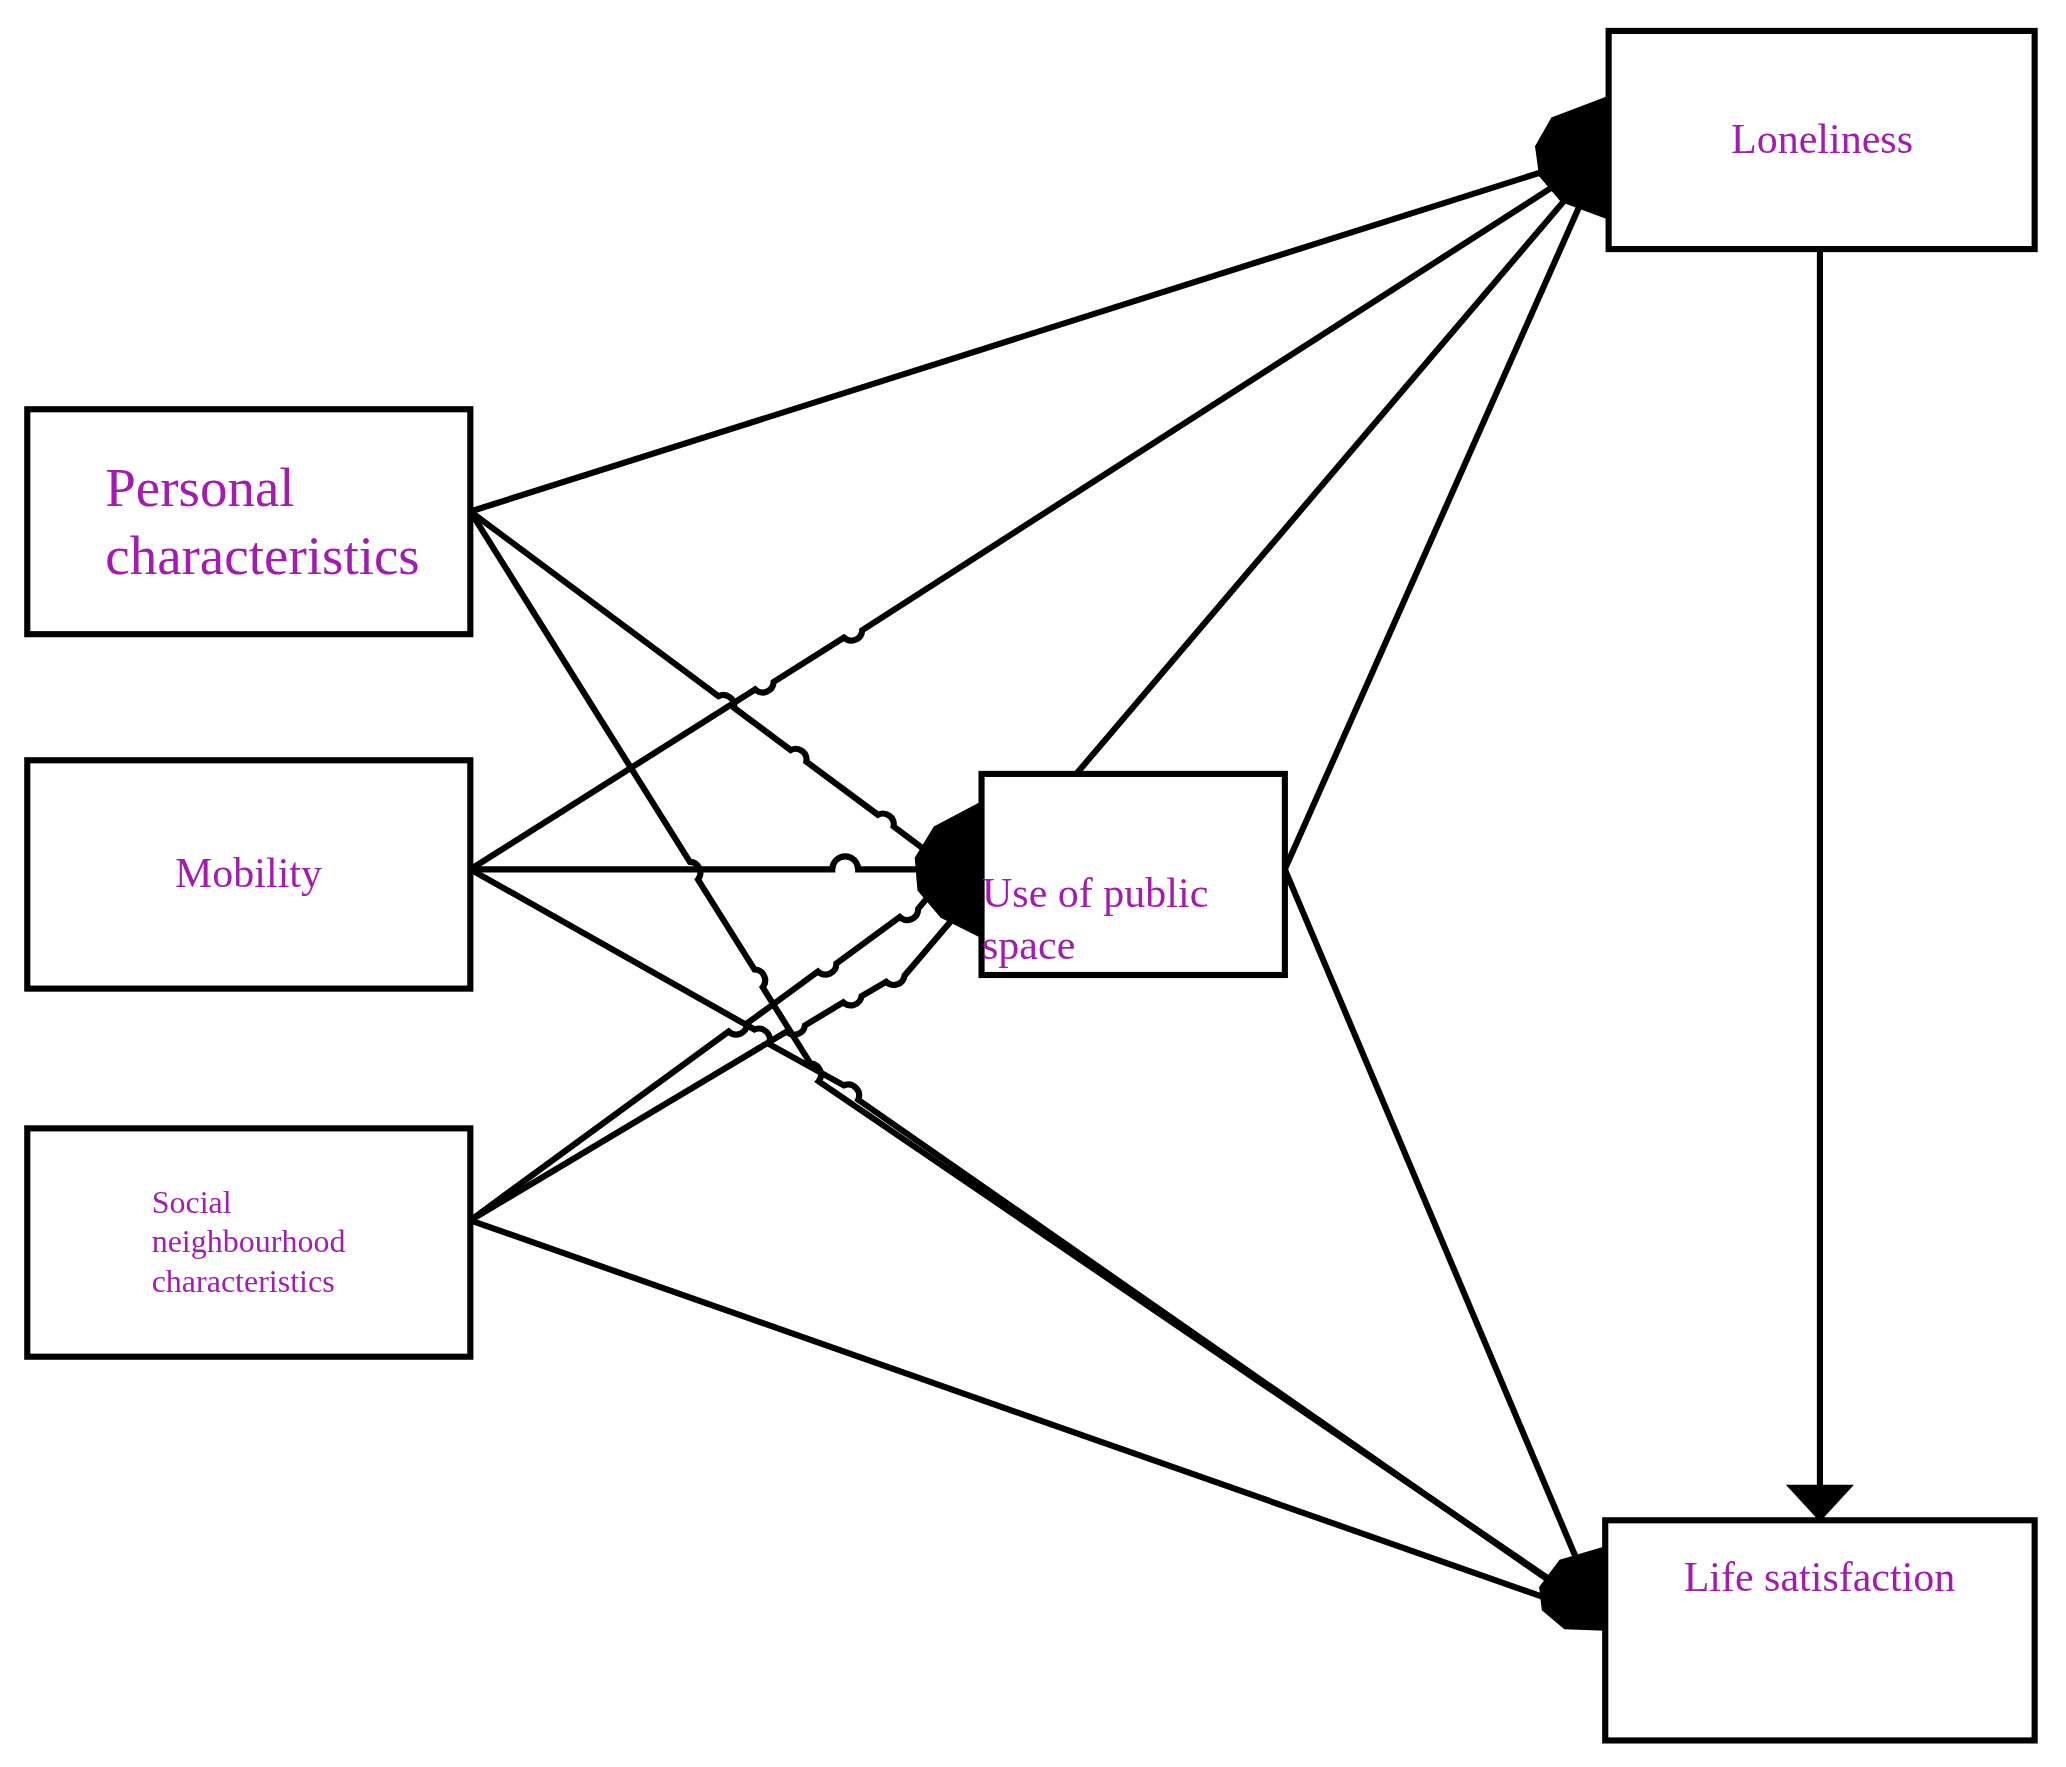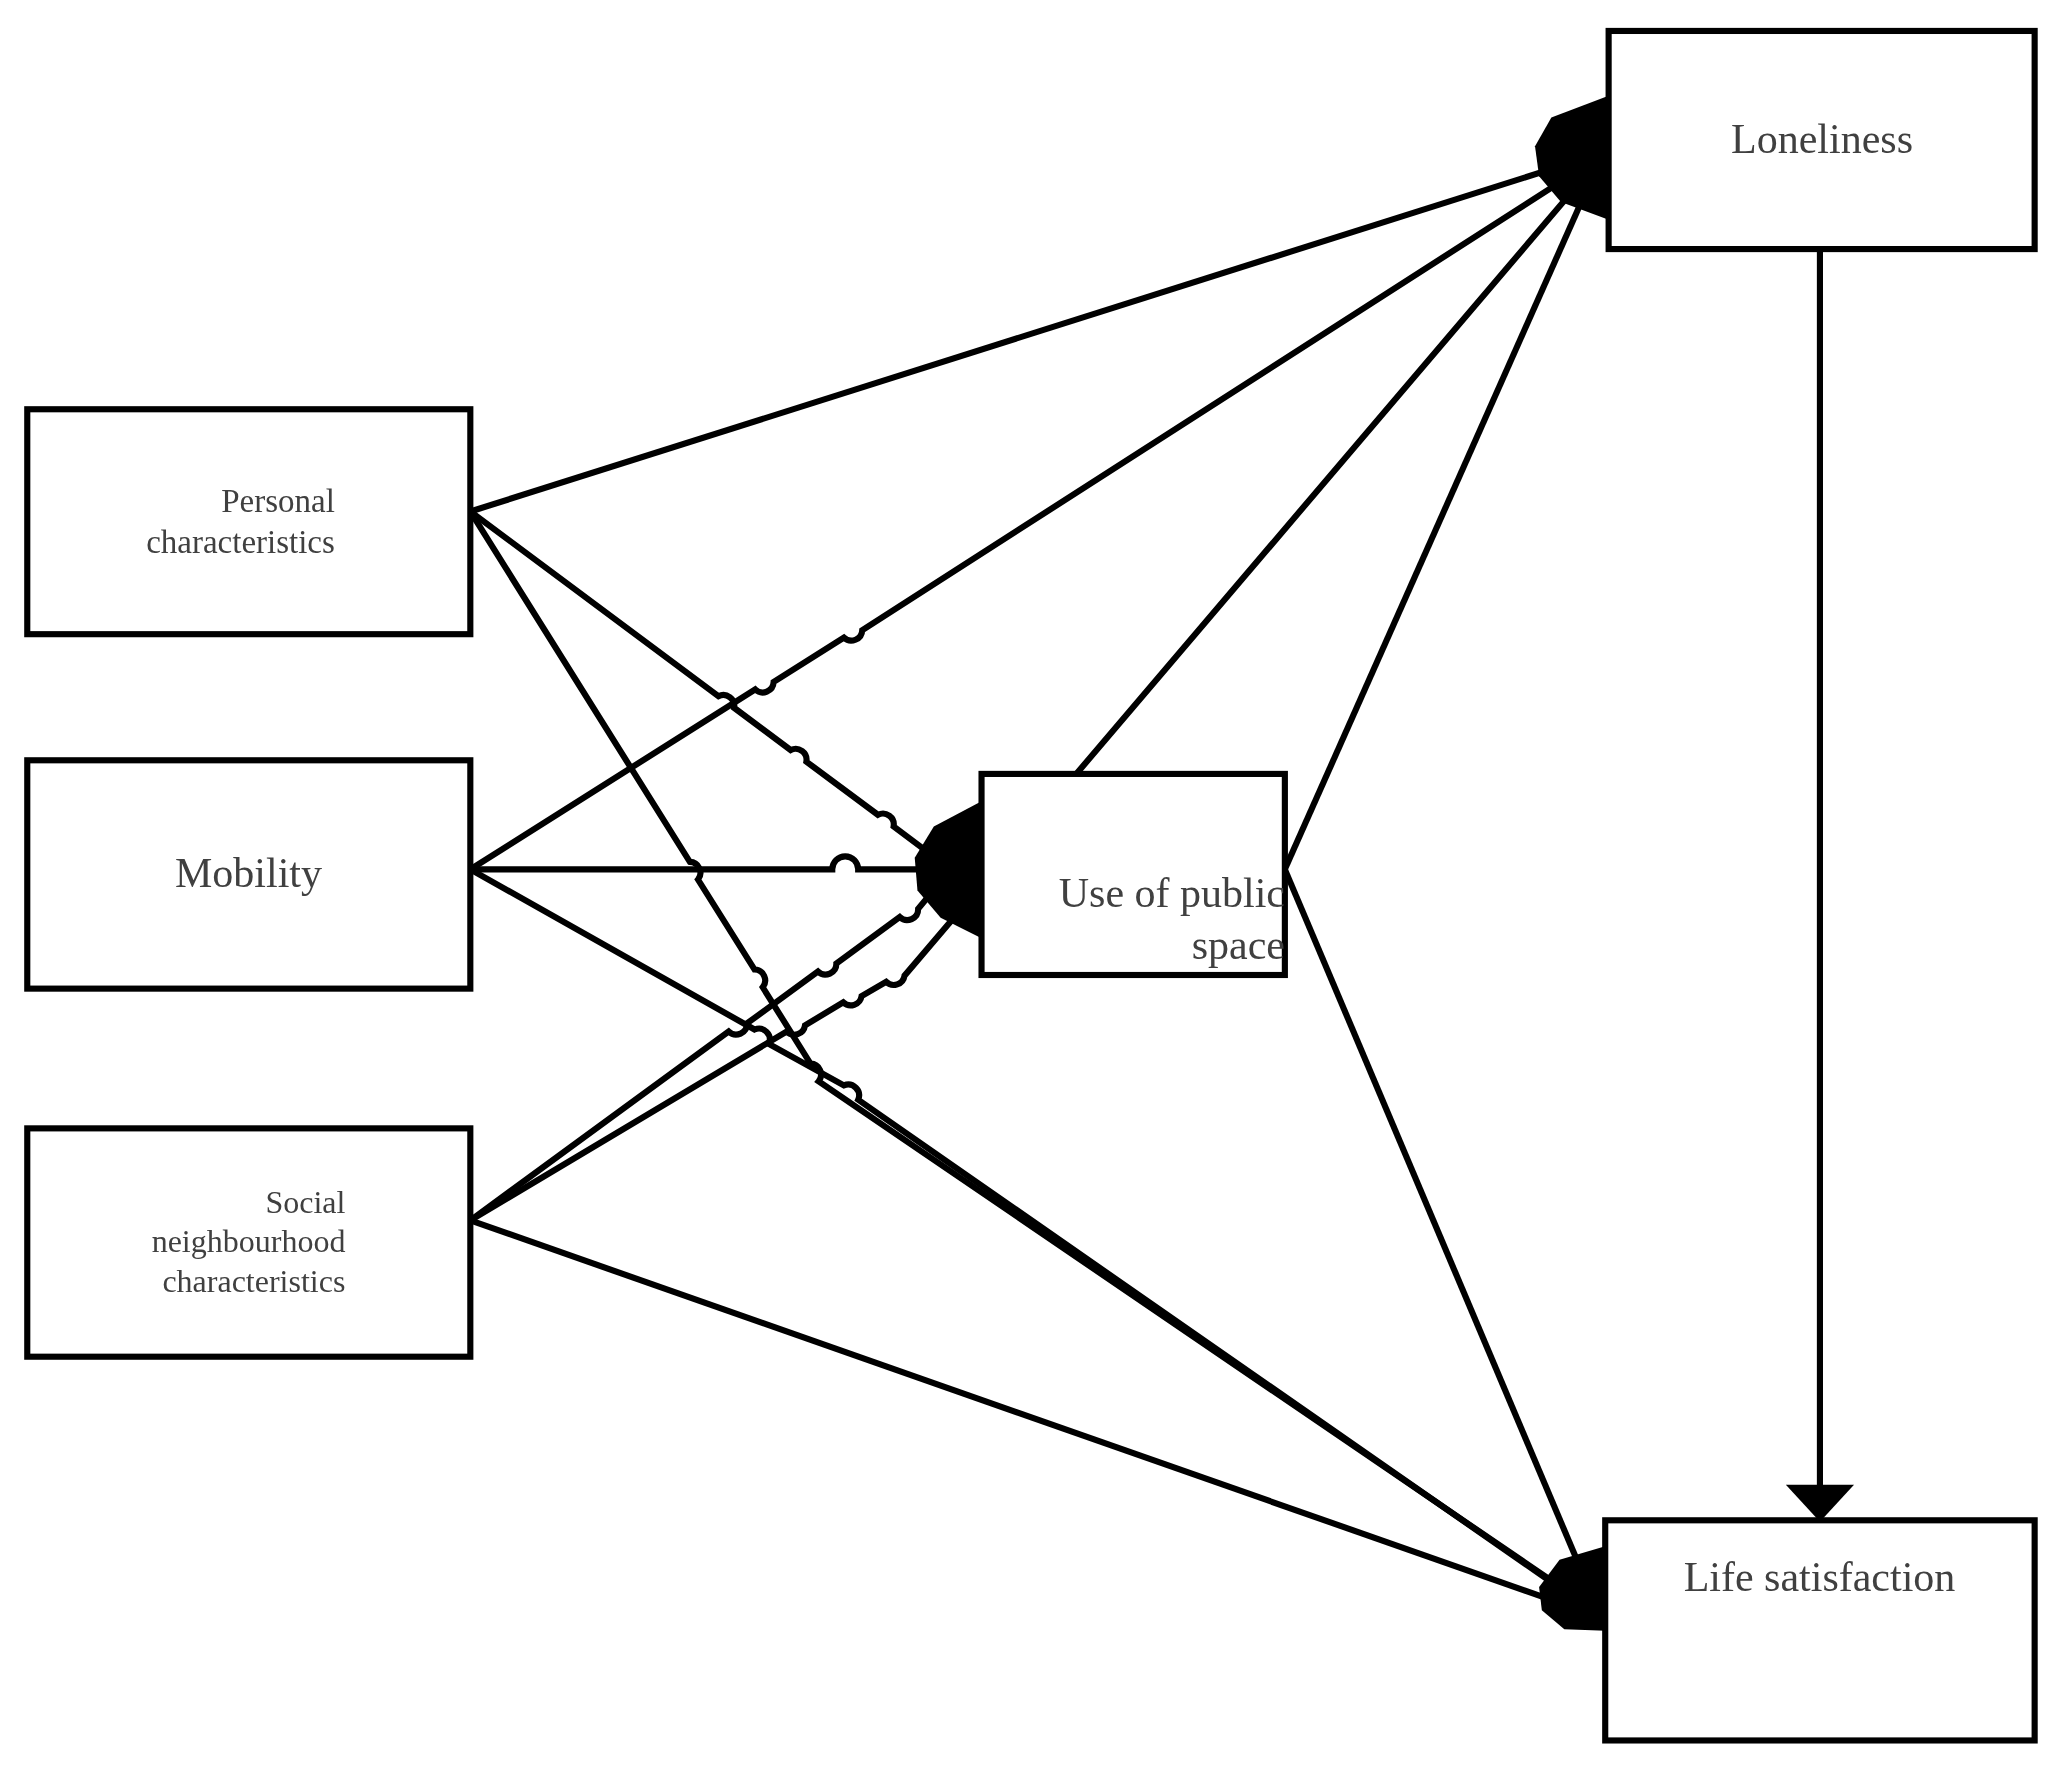--- a/index.html
+++ b/index.html
@@ -9,9 +9,9 @@
   .node-label{
     position:absolute;
     display:flex;align-items:center;justify-content:center;
-    text-align:right;
+    text-align:left;
     font-family:"Liberation Serif", serif;
-    color:#404040;
+    color:#a21caf;
     line-height:1.22;
     pointer-events:none;
     white-space:pre-line;

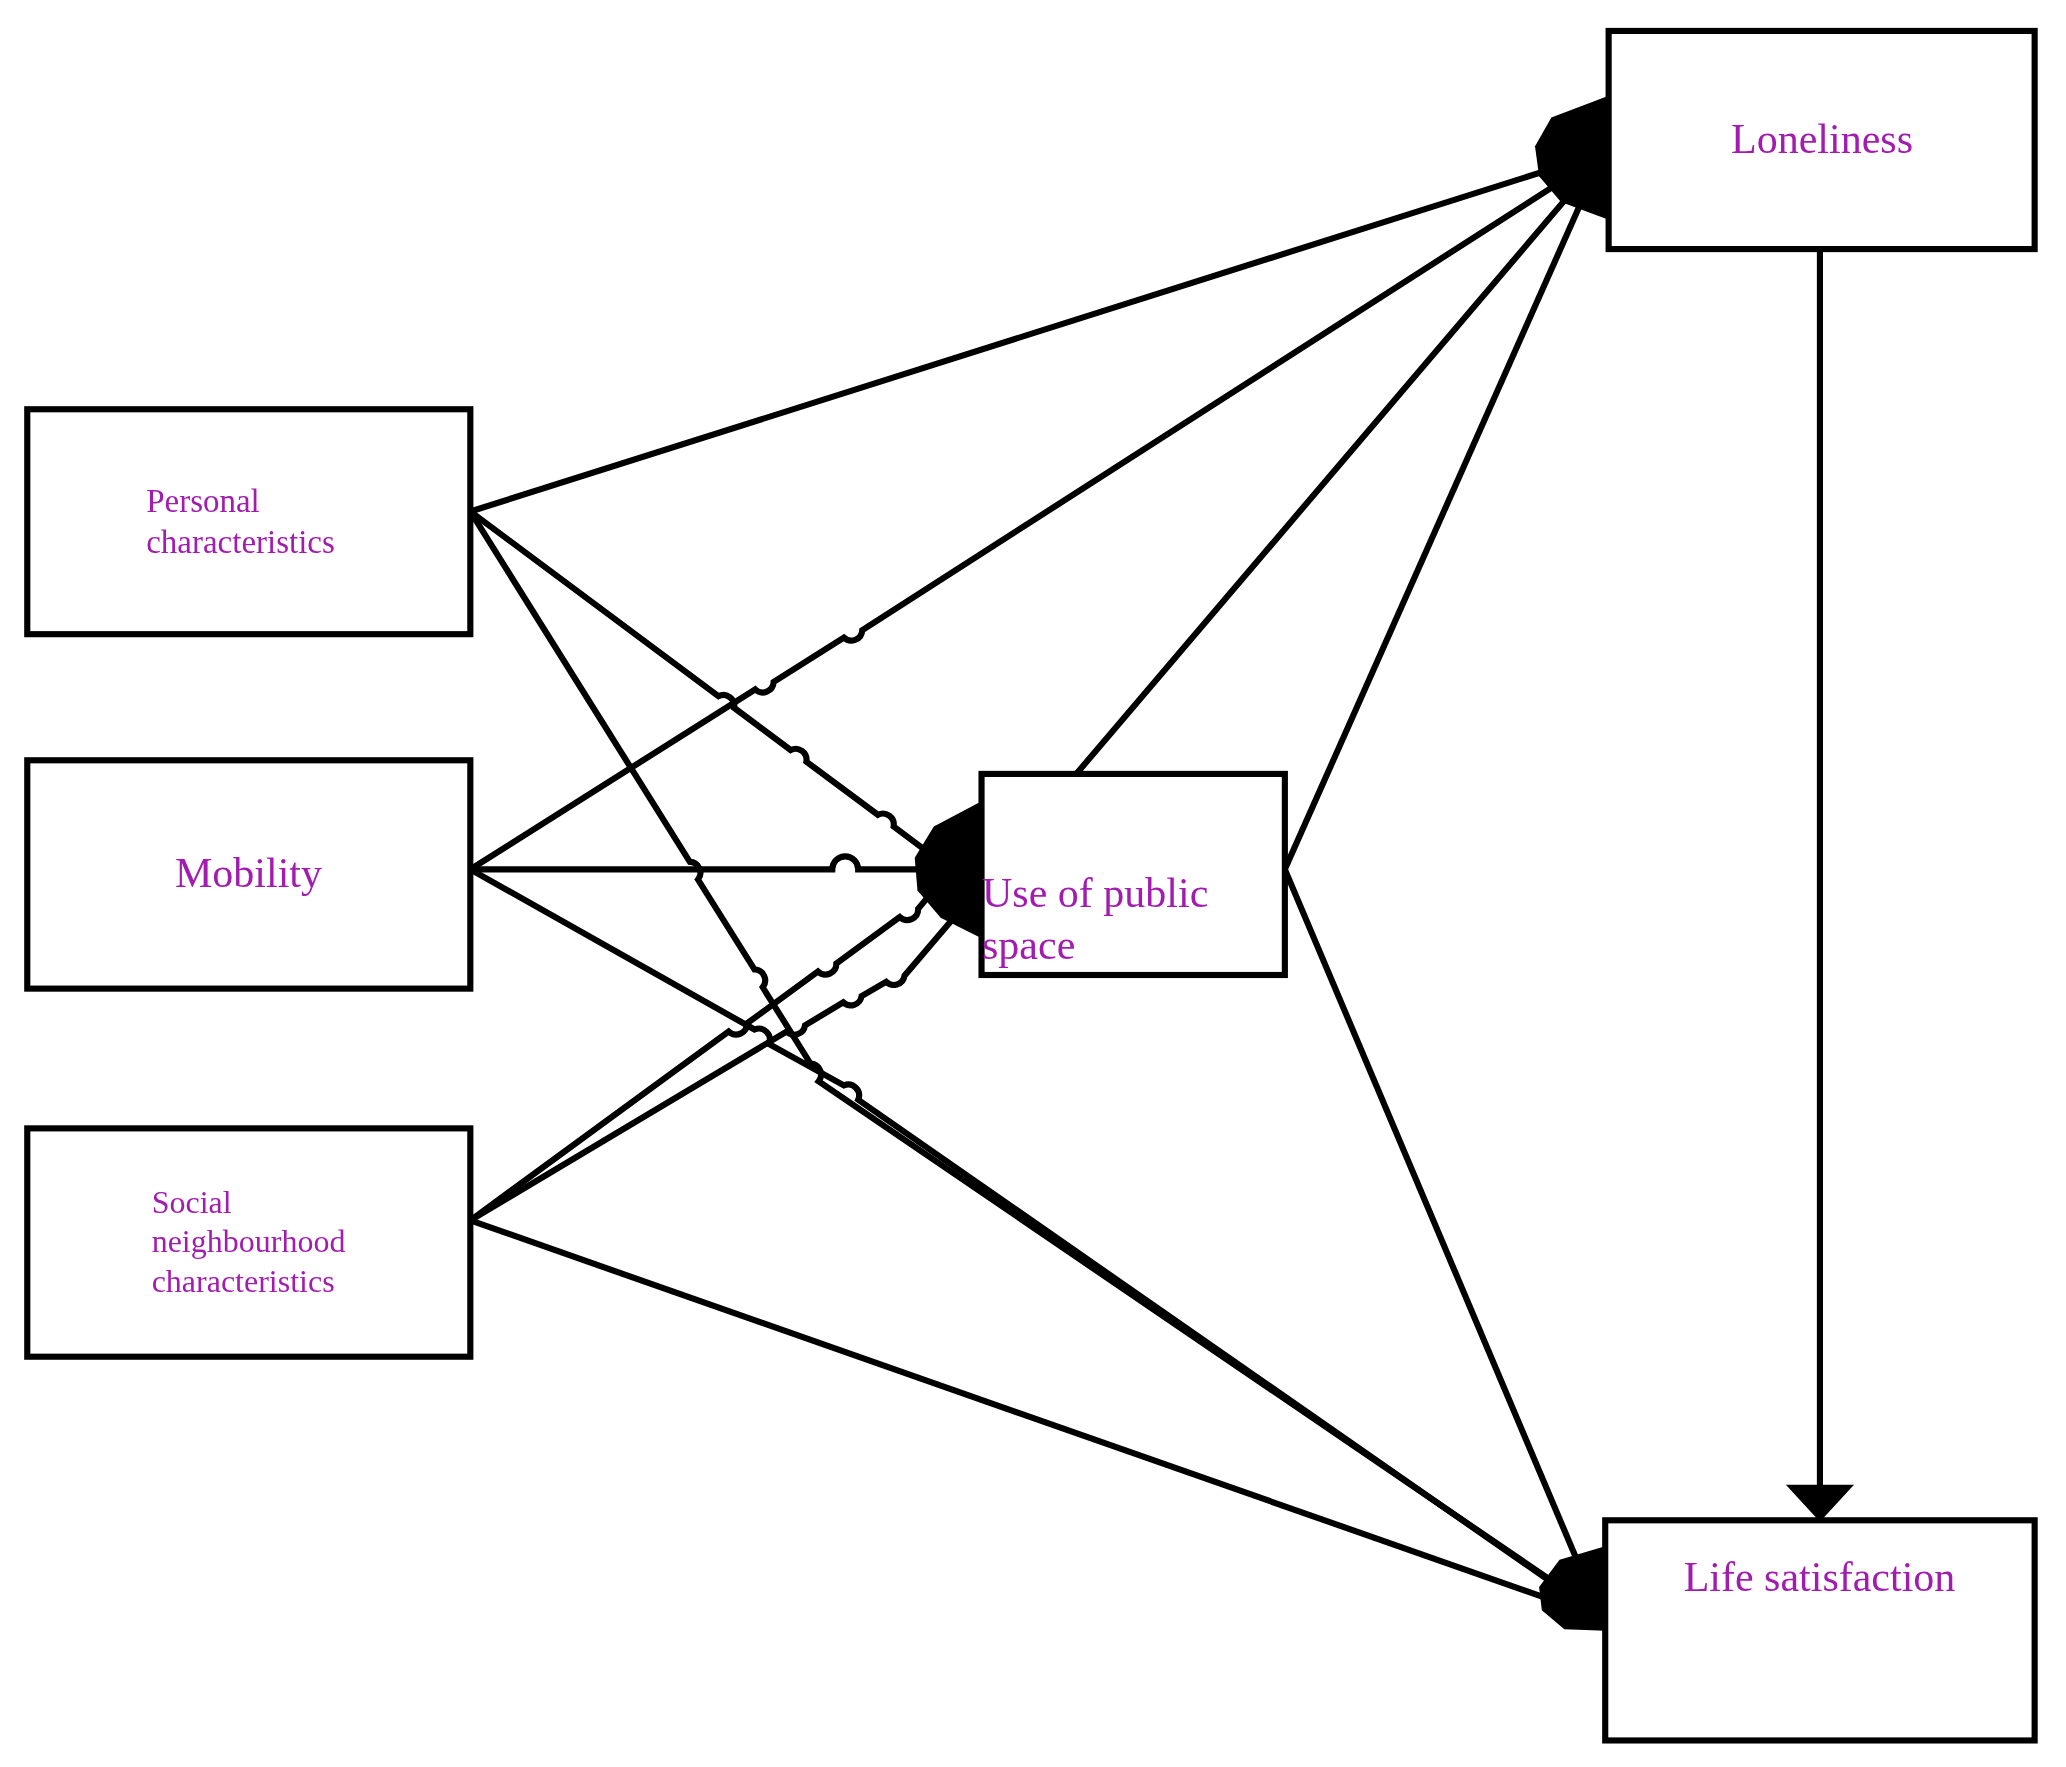--- a/index.html
+++ b/index.html
@@ -113,7 +113,7 @@
     </g>
   </svg>
 
-  <div class="node-label" style="left:19px;top:409px;width:443px;height:225px;font-size:33px;">Personal
+  <div class="node-label" style="left:41px;top:409px;width:443px;height:225px;font-size:55px;">Personal
 characteristics</div>
 
   <div class="node-label" style="left:27px;top:760px;width:443px;height:228px;font-size:42px;">Mobility</div>

